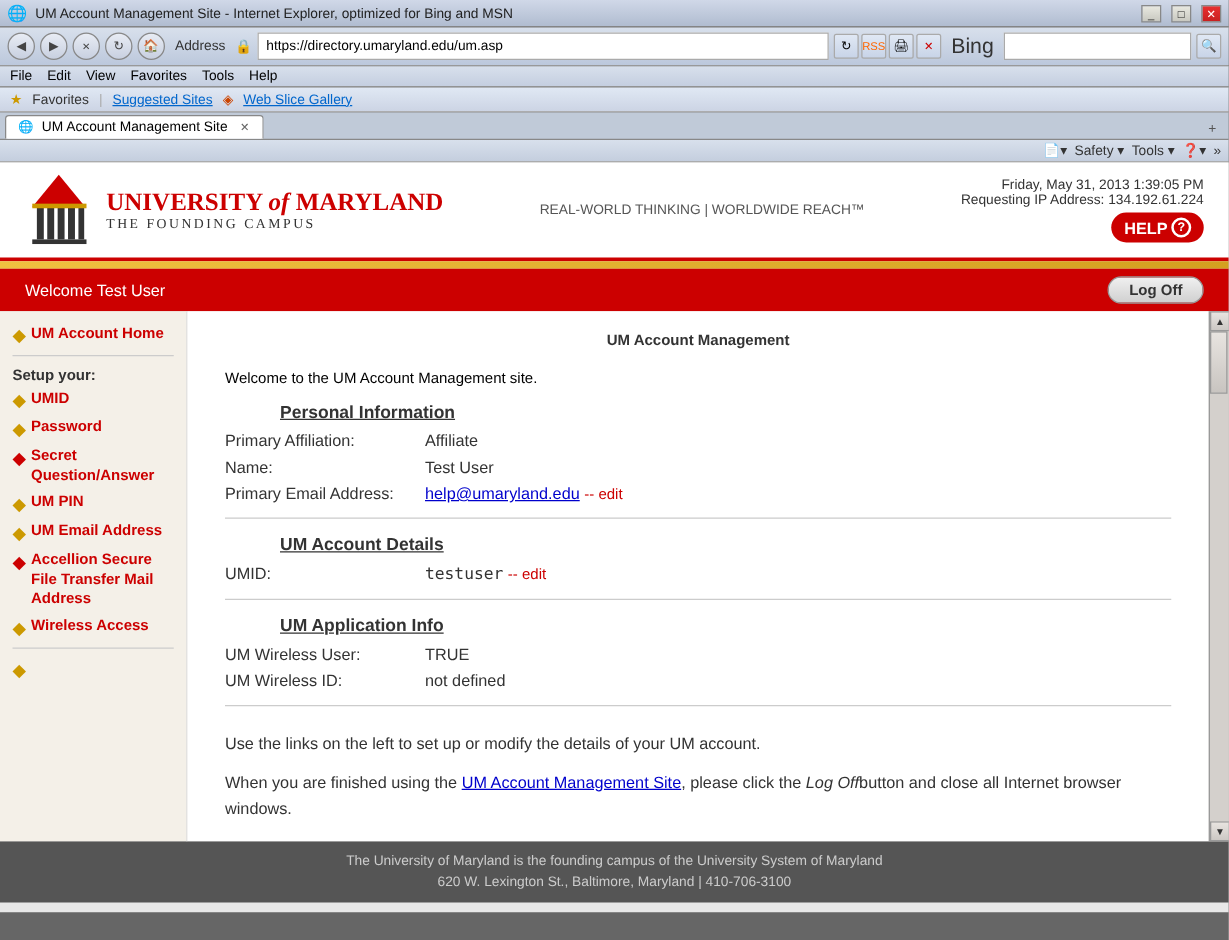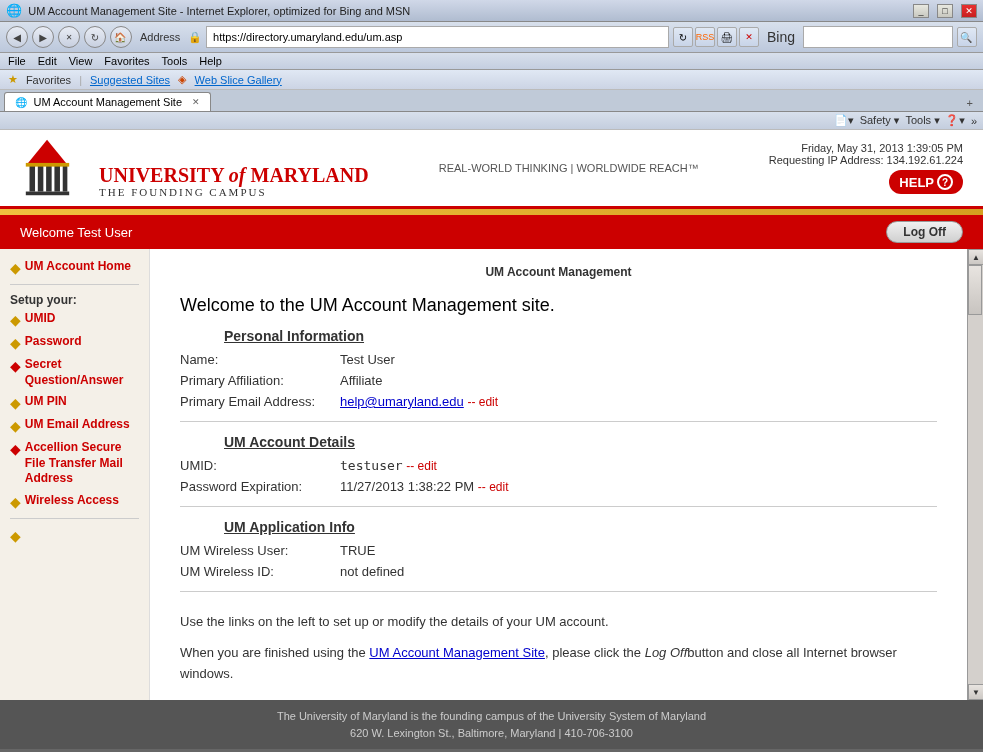--- a/index.html
+++ b/index.html
@@ -368,7 +368,7 @@
     <div class="tool-icon" style="font-size:10px;">🖨</div>
     <div class="tool-icon" style="color:#cc0000;font-size:9px;">✕</div>
   </div>
-  <span style="font-size:14px;margin:0 4px;color:#333;">Bing</span>
+  <span style="font-size:17px;margin:0 4px;color:#333;">Bing</span>
   <input class="search-bar" type="text" style="">
   <div class="tool-icon" style="font-size:10px;">🔍</div>
 </div>

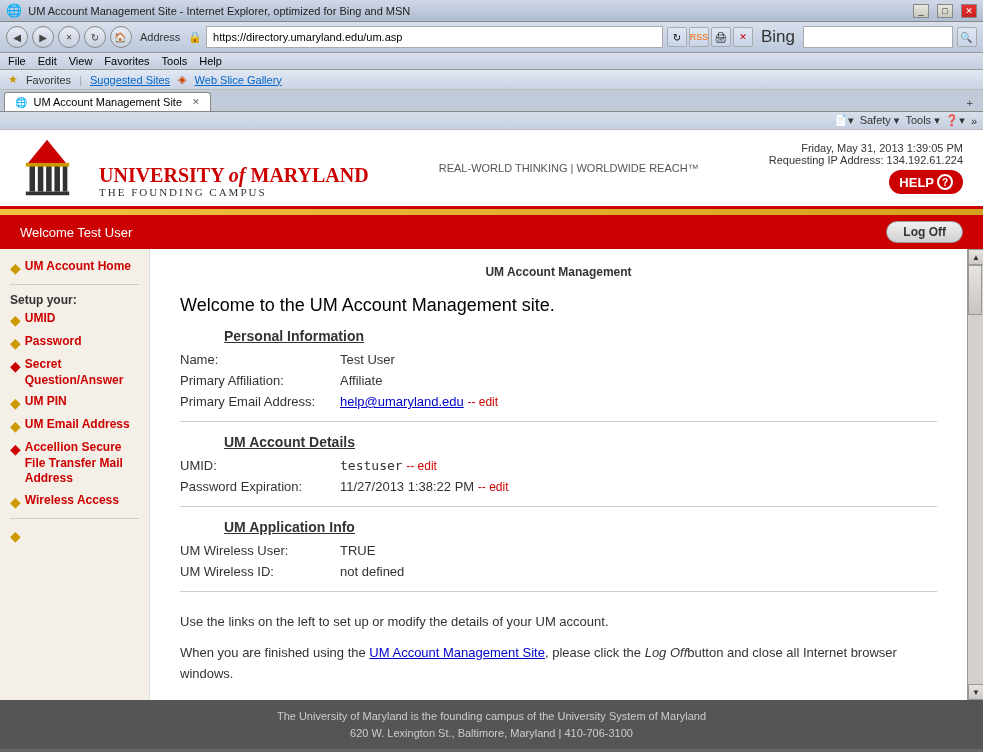--- a/index.html
+++ b/index.html
@@ -104,8 +104,8 @@
     }
     .umd-logo-area {
       display: flex;
-      align-items: flex-end;
-      gap: 24px;
+      align-items: center;
+      gap: 10px;
     }
     .umd-logo-icon {
       width: 55px;

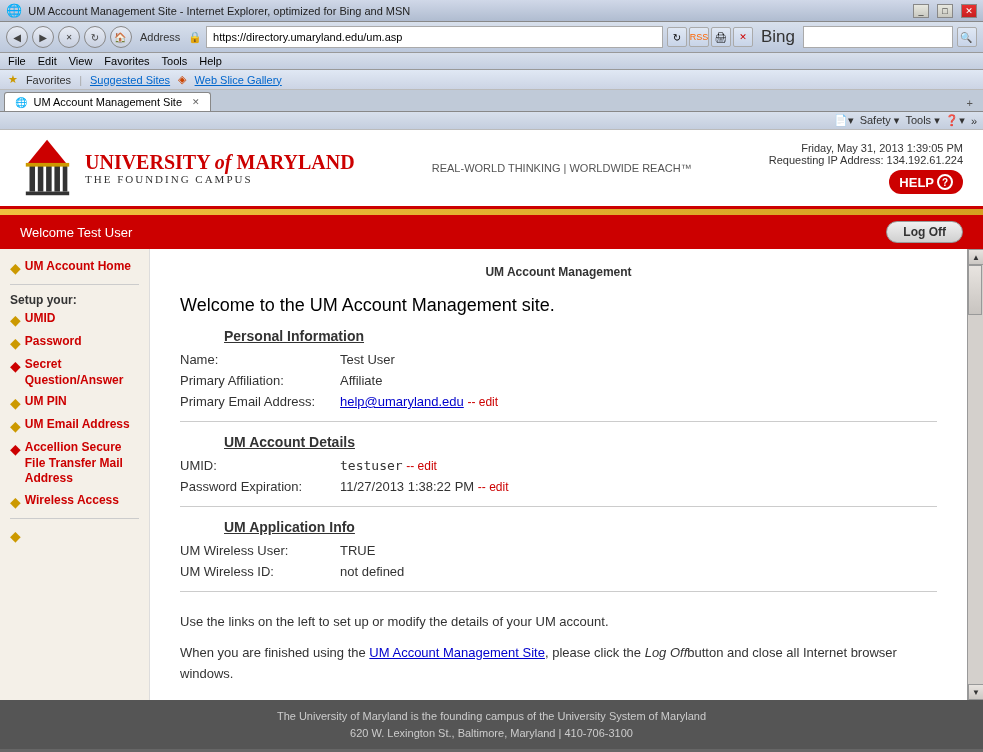--- a/index.html
+++ b/index.html
@@ -498,7 +498,7 @@
 
     <div class="content">
       <div class="page-title">UM Account Management</div>
-      <p style="margin-bottom:12px;font-size:18px;">Welcome to the UM Account Management site.</p>
+      <p style="margin-bottom:12px;font-size:12px;">Welcome to the UM Account Management site.</p>
 
       <div class="section-block">
         <div class="section-heading">Personal Information</div>

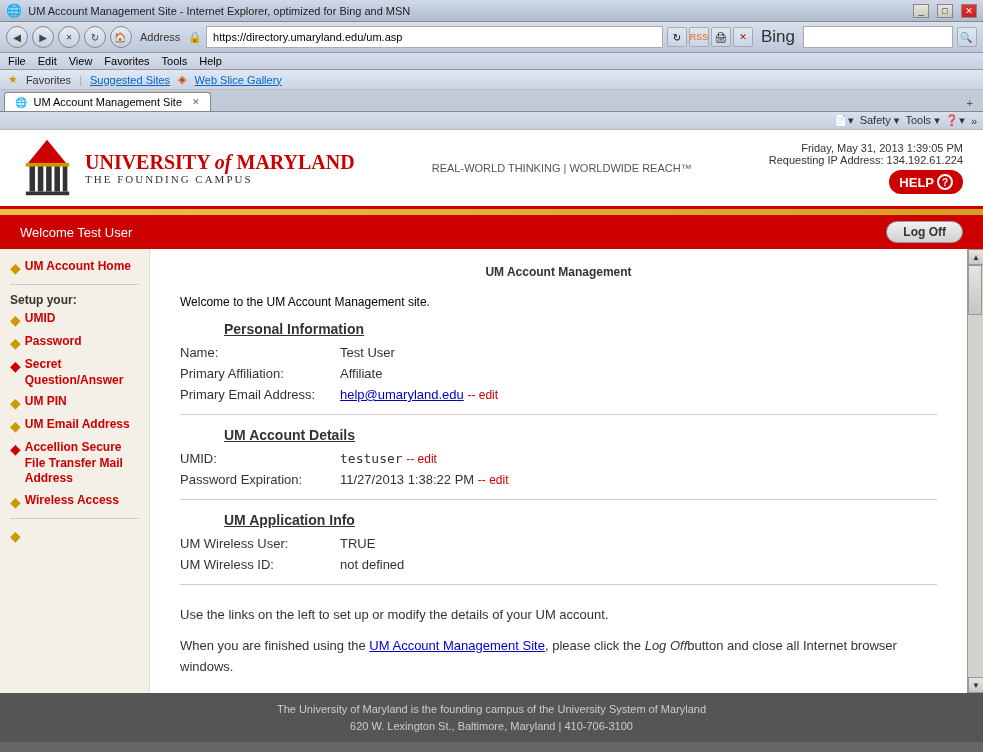--- a/index.html
+++ b/index.html
@@ -503,12 +503,12 @@
       <div class="section-block">
         <div class="section-heading">Personal Information</div>
         <div class="info-row">
+          <span class="info-label">Primary Affiliation:</span>
+          <span class="info-value">Affiliate</span>
+        </div>
+        <div class="info-row">
           <span class="info-label">Name:</span>
           <span class="info-value">Test User</span>
-        </div>
-        <div class="info-row">
-          <span class="info-label">Primary Affiliation:</span>
-          <span class="info-value">Affiliate</span>
         </div>
         <div class="info-row">
           <span class="info-label">Primary Email Address:</span>

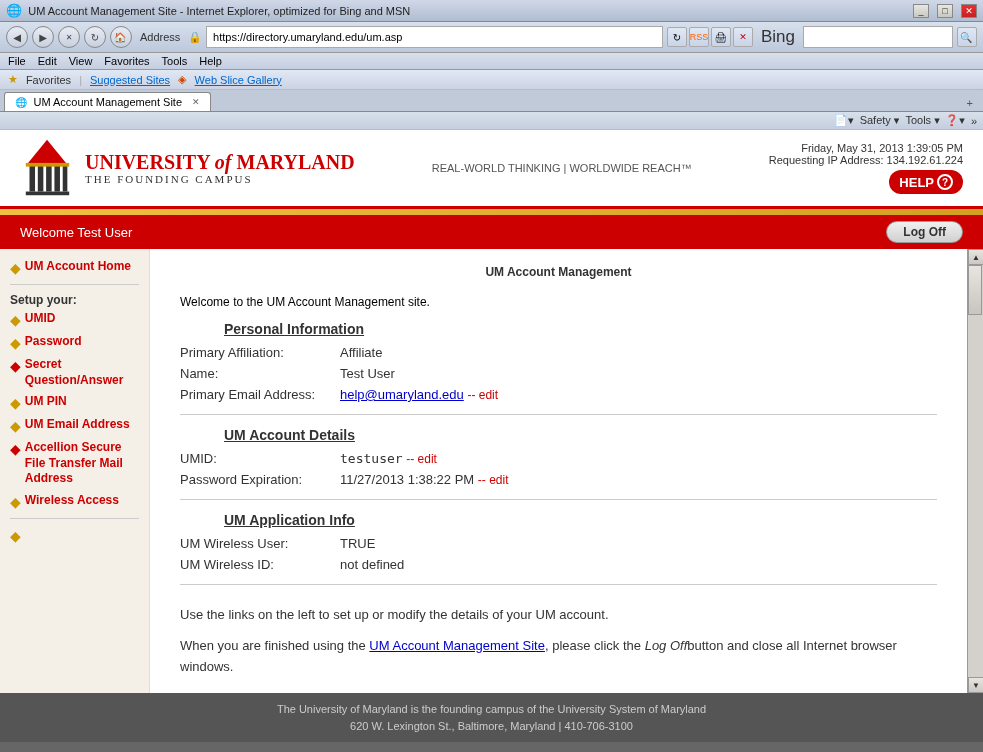--- a/index.html
+++ b/index.html
@@ -532,14 +532,6 @@
             <a class="edit-link">-- edit</a>
           </span>
         </div>
-        <div class="info-row">
-          <span class="info-label">Password Expiration:</span>
-          <span class="info-value">
-            <span class="datetime">11/27/2013 1:38:22 PM</span>
-            <span> </span>
-            <a class="edit-link">-- edit</a>
-          </span>
-        </div>
       </div>
 
       <hr class="section-divider">

